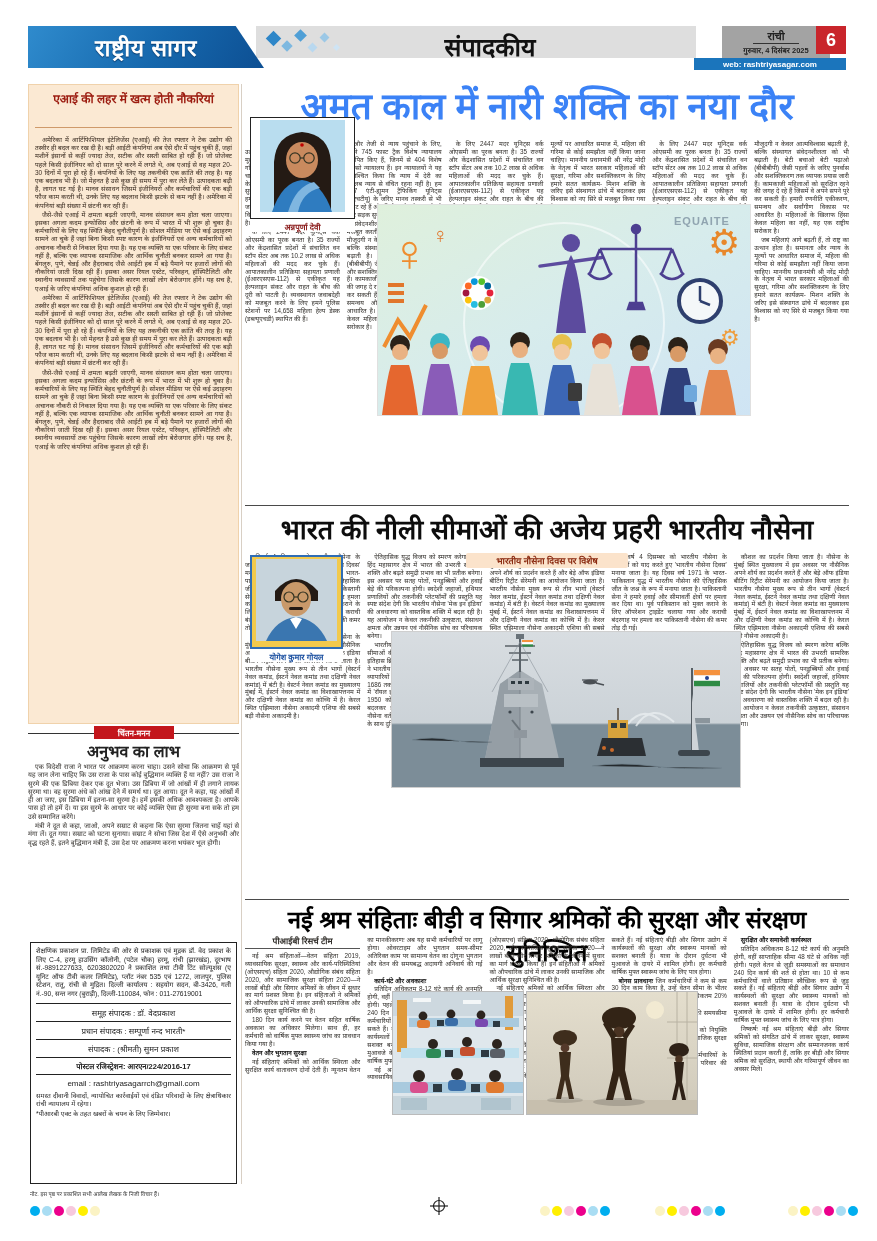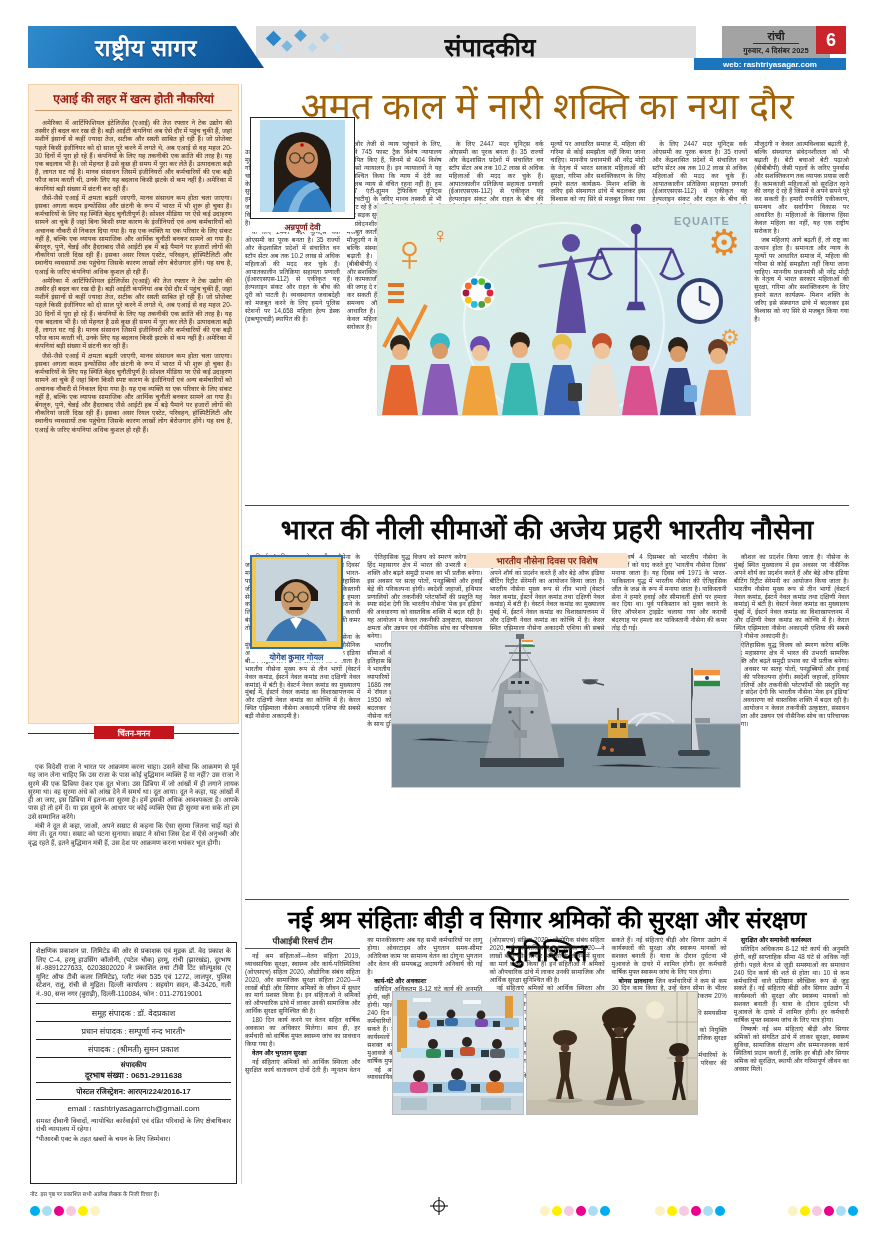--- a/index.html
+++ b/index.html
@@ -33,7 +33,7 @@
 
 
 .ai-box{left:28px;top:84px;width:211px;height:640px;background:#fbe9d3;border:1px solid #f0d2ab;padding:3px 6px}
-.ai-title{color:#9c1c10;font-size:12px;font-weight:bold;text-align:center;padding:2px 0 3px;border-bottom:1px solid #cf9a6a;margin-bottom:8px}
+.ai-title{color:#9c1c10;font-size:12px;font-weight:bold;text-align:center;padding:2px 0 20px;border-bottom:1px solid #cf9a6a;margin-bottom:8px}
 .ai-body{height:602px;font-size:6.5px;line-height:8.2px;color:#3c2e23}
 
 

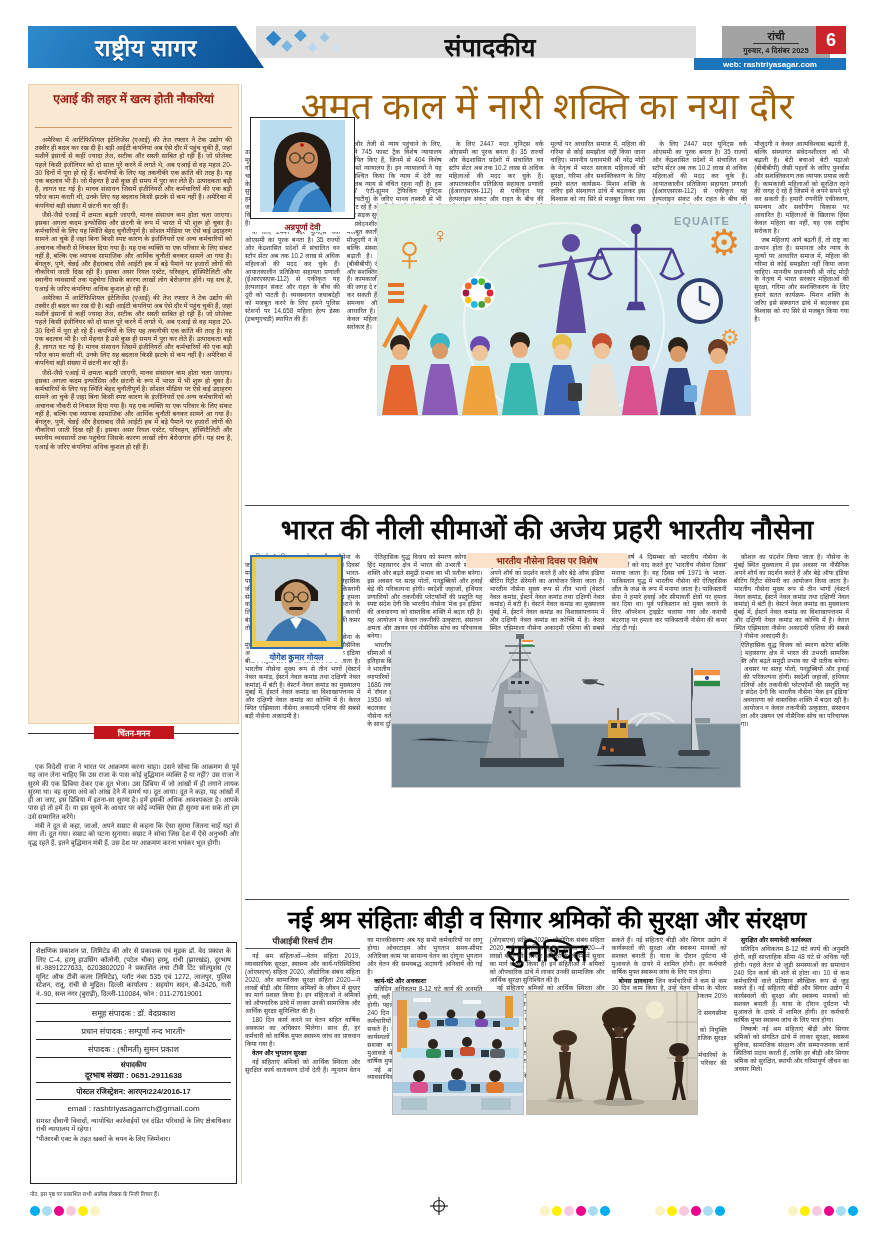--- a/index.html
+++ b/index.html
@@ -37,7 +37,7 @@
 .ai-body{height:602px;font-size:6.5px;line-height:8.2px;color:#3c2e23}
 
 
-.main-headline{left:245px;top:84px;width:604px;text-align:center;font-size:37px;font-weight:normal;color:#a16207;line-height:46px}
+.main-headline{left:245px;top:84px;width:604px;text-align:center;font-size:37px;font-weight:bold;color:#3b82f6;line-height:46px}
 .main-body{left:245px;top:140px;width:604px;height:366px}
 .acard{text-align:center;background:#fff}
 .acard .ph{border:1px solid #222;background:#fff;padding:2px;display:block}

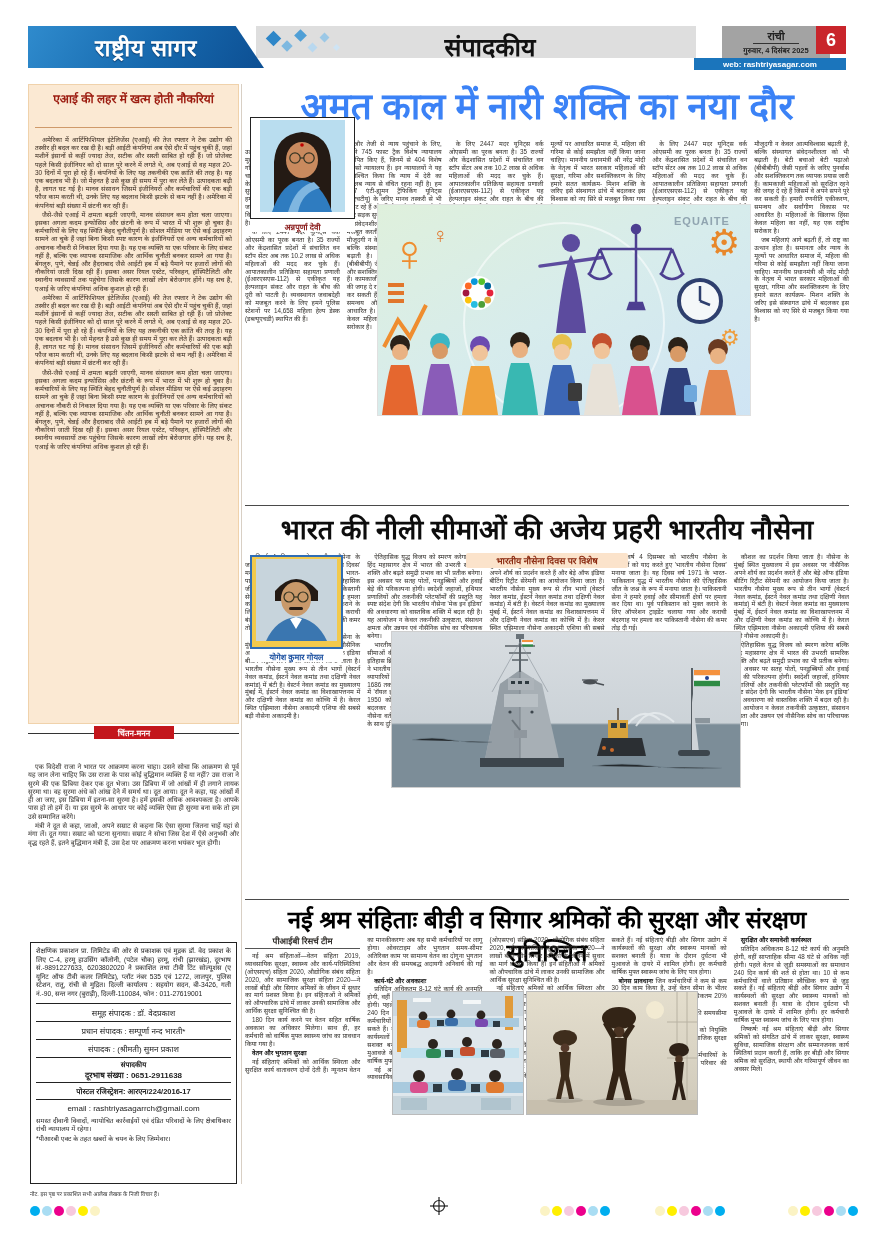--- a/index.html
+++ b/index.html
@@ -342,6 +342,7 @@
 
   <div class="abs chintan-line"></div>
   <div class="abs chintan-tab">चिंतन-मनन</div>
+  <h3 class="abs chintan-title">अनुभव का लाभ</h3>
   <div class="abs chintan-body jtext">
     <p>एक विदेशी राजा ने भारत पर आक्रमण करना चाहा। उसने सोचा कि आक्रमण से पूर्व यह जान लेना चाहिए कि उस राजा के पास कोई बुद्धिमान व्यक्ति हैं या नहीं? उस राजा ने सुरमे की एक डिबिया देकर एक दूत भेजा। उस डिबिया में जो आंखों में ही लगाने लायक सुरमा था। वह सुरमा अंधे को आंख देने में समर्थ था। दूत आया। दूत ने कहा, यह आंखों में ही आ जाए, इस डिबिया में इतना-सा सुरमा है। हमें इसकी अधिक आवश्यकता है। आपके पास हो तो हमें दें। या इस सुरमे के आधार पर कोई व्यक्ति ऐसा ही सुरमा बना सके तो हम उसे सम्मानित करेंगे।</p>
     <p>मंत्री ने दूत से कहा, जाओ, अपने सम्राट से कहना कि ऐसा सुरमा जितना चाहें यहां से मंगा लें। दूत गया। सम्राट को घटना सुनाया। सम्राट ने सोचा जिस देश में ऐसे अनुभवी और वृद्ध रहते हैं, इतने बुद्धिमान मंत्री हैं, उस देश पर आक्रमण करना भयंकर भूल होगी।</p>

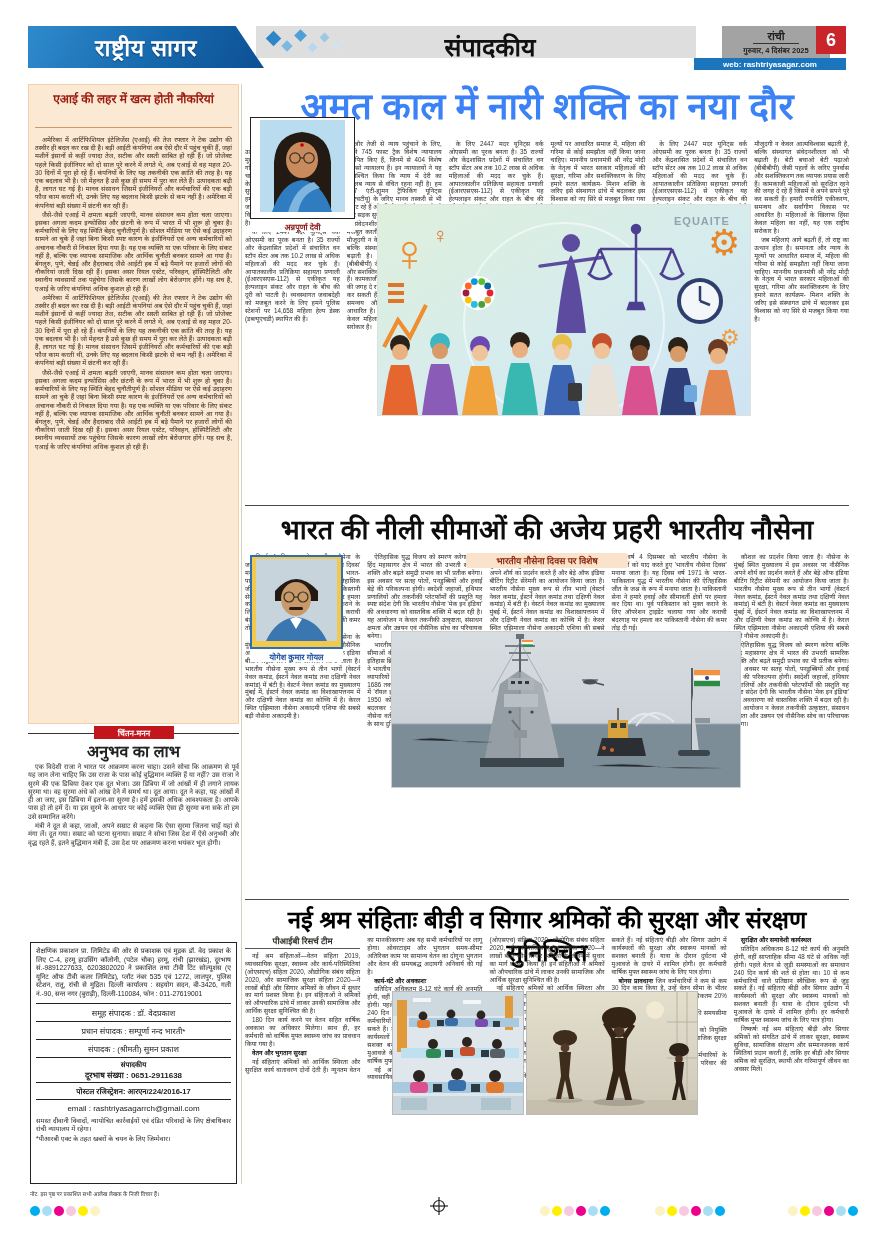--- a/index.html
+++ b/index.html
@@ -353,10 +353,6 @@
     <div class="pub-row">समूह संपादक  :  डॉ. वेदप्रकाश</div>
     <div class="pub-row">प्रधान संपादक  :  सम्पूर्णा नन्द भारती*</div>
     <div class="pub-row">संपादक  :  (श्रीमती) सुमन प्रकाश</div>
-    <div class="pub-mid">
-      <div class="lab">संपादकीय</div>
-      <div class="val">दूरभाष संख्या : 0651-2911638</div>
-    </div>
     <div class="pub-postal">पोस्टल रजिस्ट्रेशन: आरएन/224/2016-17</div>
     <div class="pub-email">email : rashtriyasagarrch@gmail.com</div>
     <div class="pub-legal">समस्त दीवानी विवादों, न्यायोचित कार्रवाईयों एवं दंडित परिवादों के लिए क्षेत्राधिकार रांची न्यायालय में रहेगा।</div>

